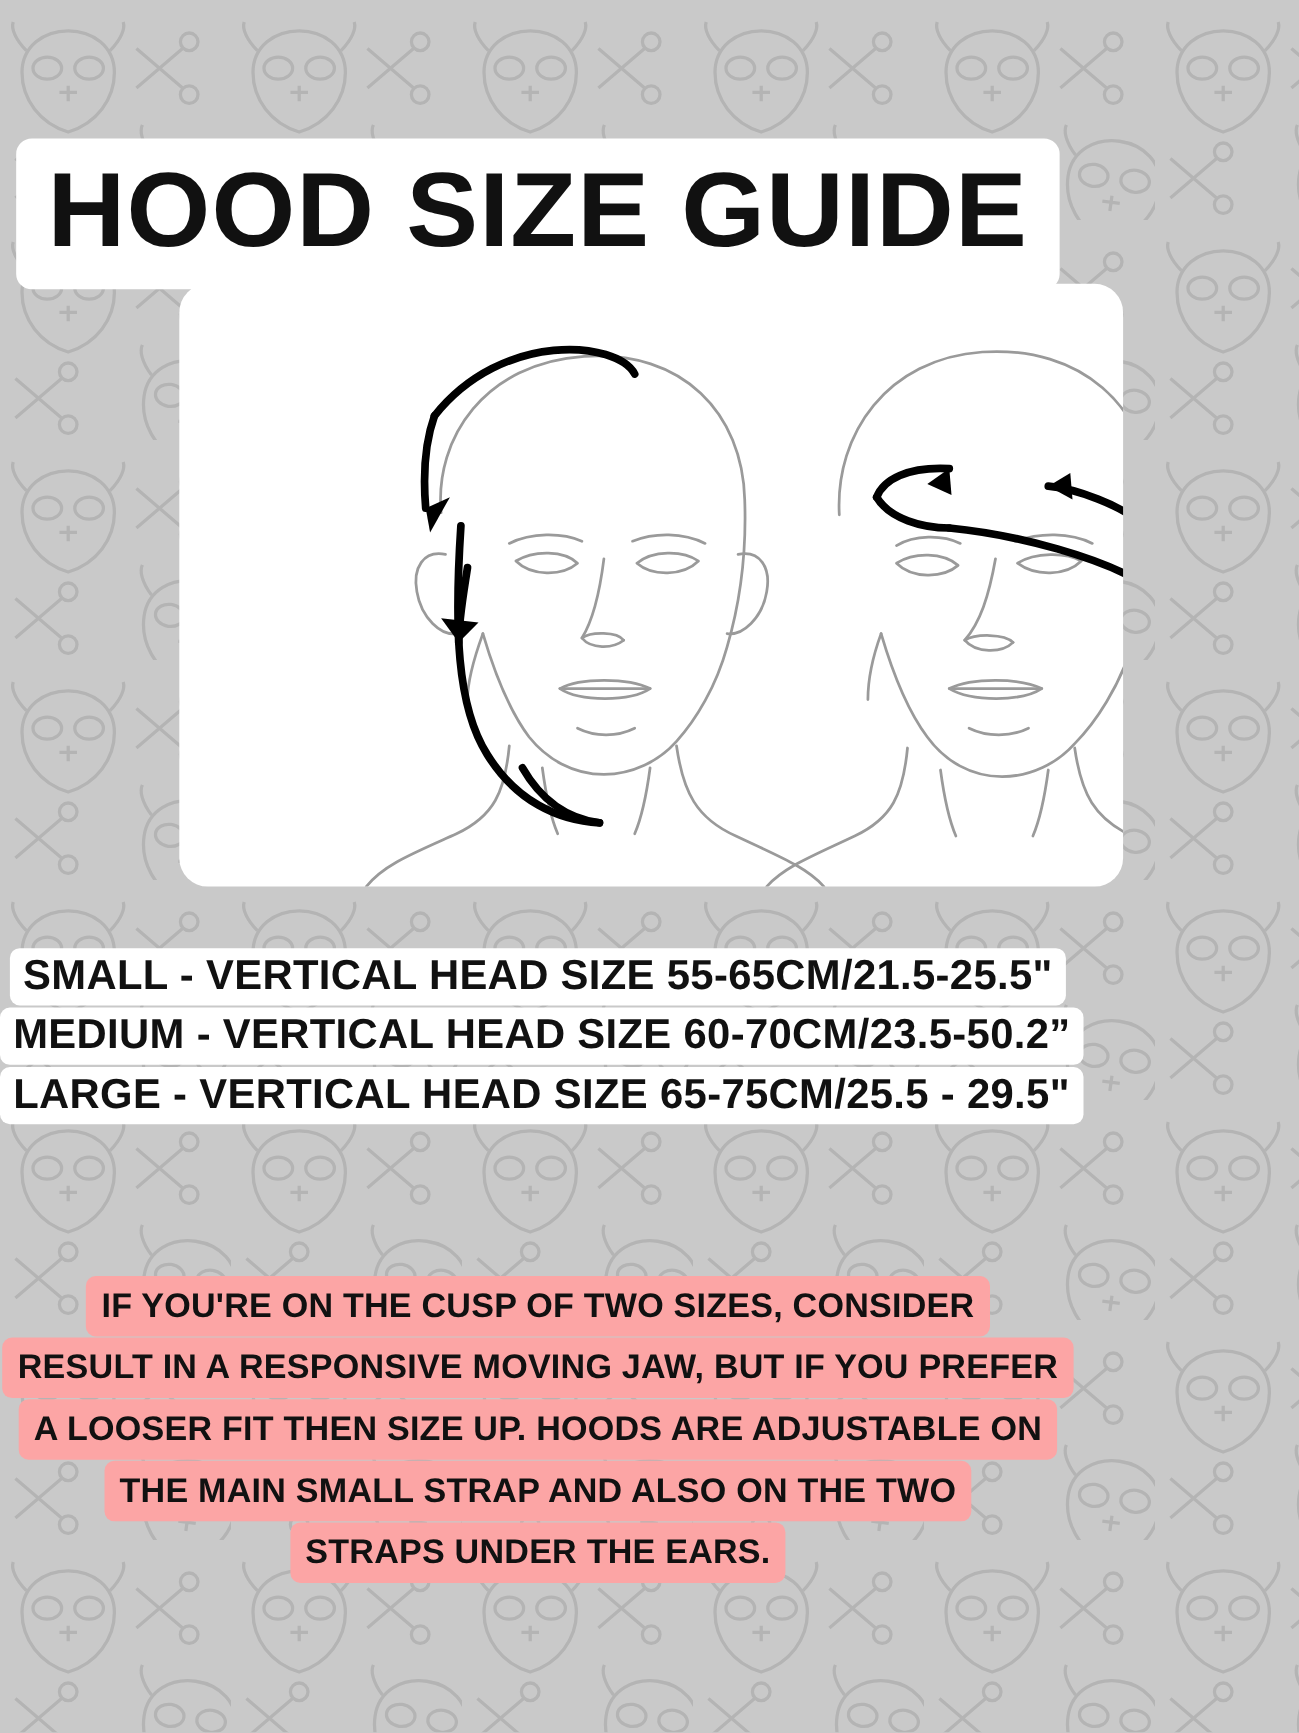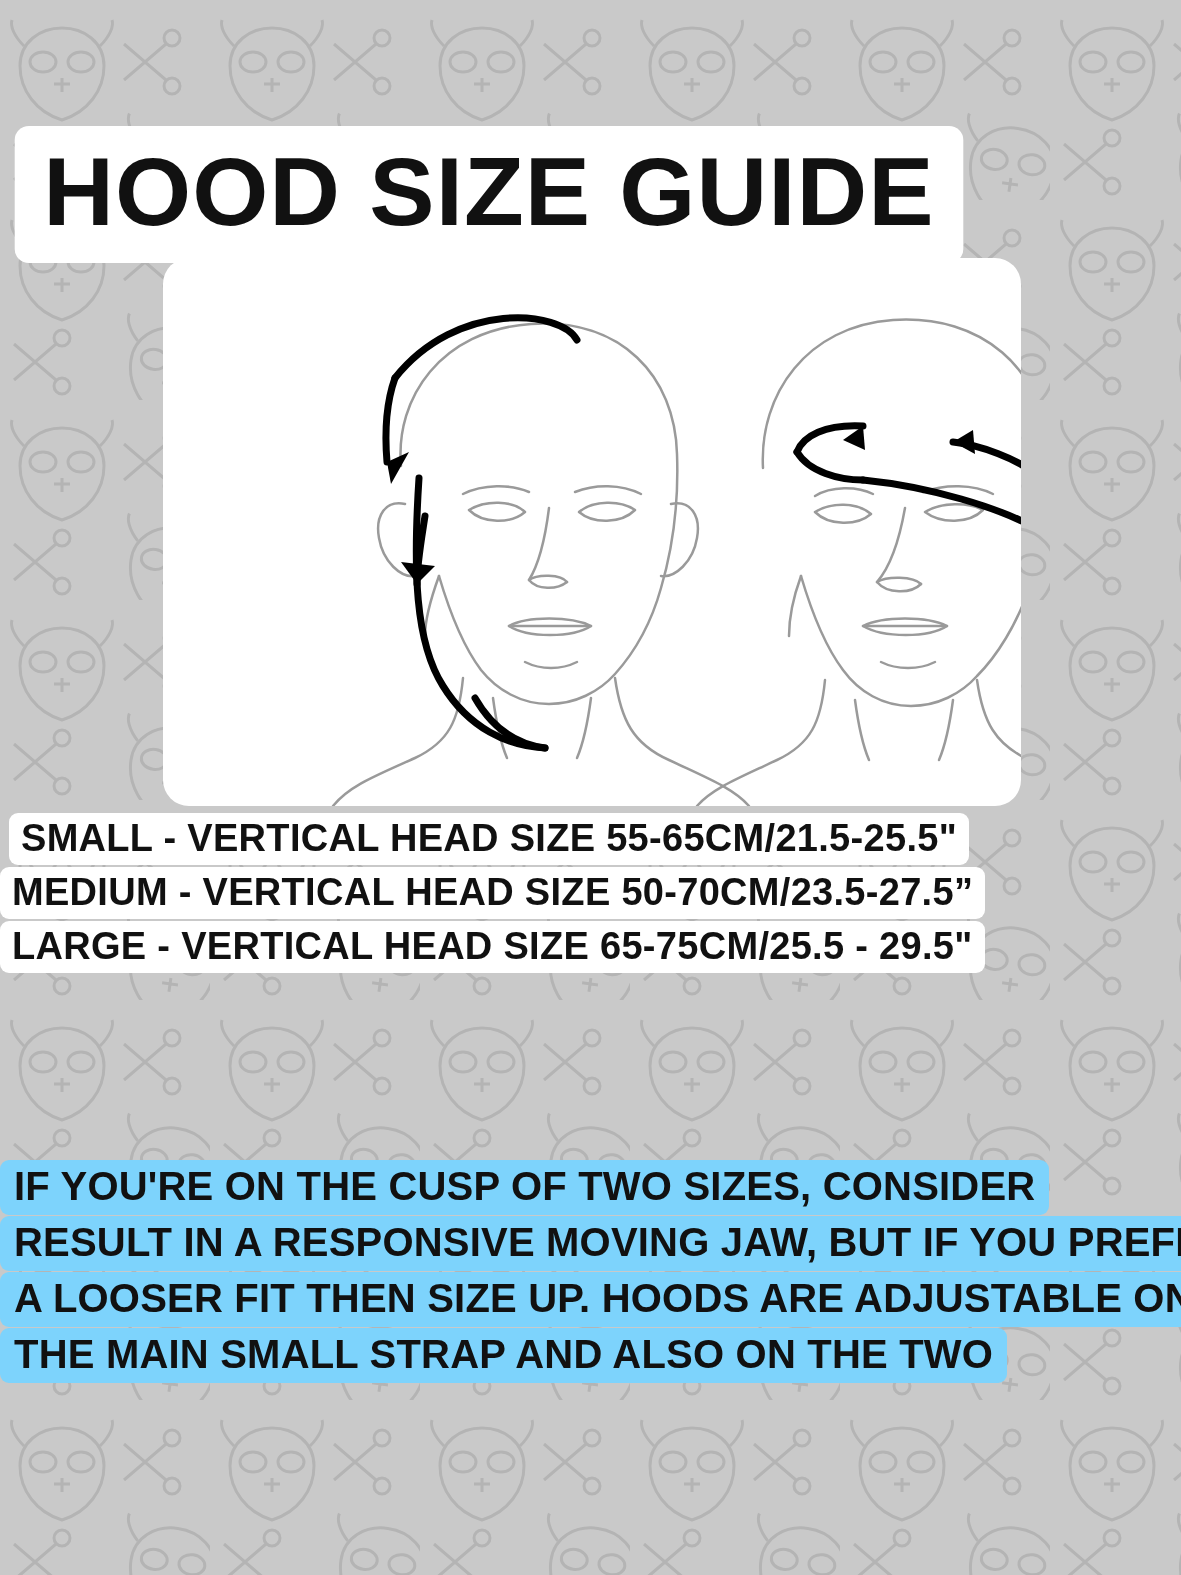--- a/index.html
+++ b/index.html
@@ -72,7 +72,7 @@
   
   .sizes {
     position: absolute;
-    top: 813px;
+    top: 862px;
     left: 0;
     width: 100%;
     text-align: center;

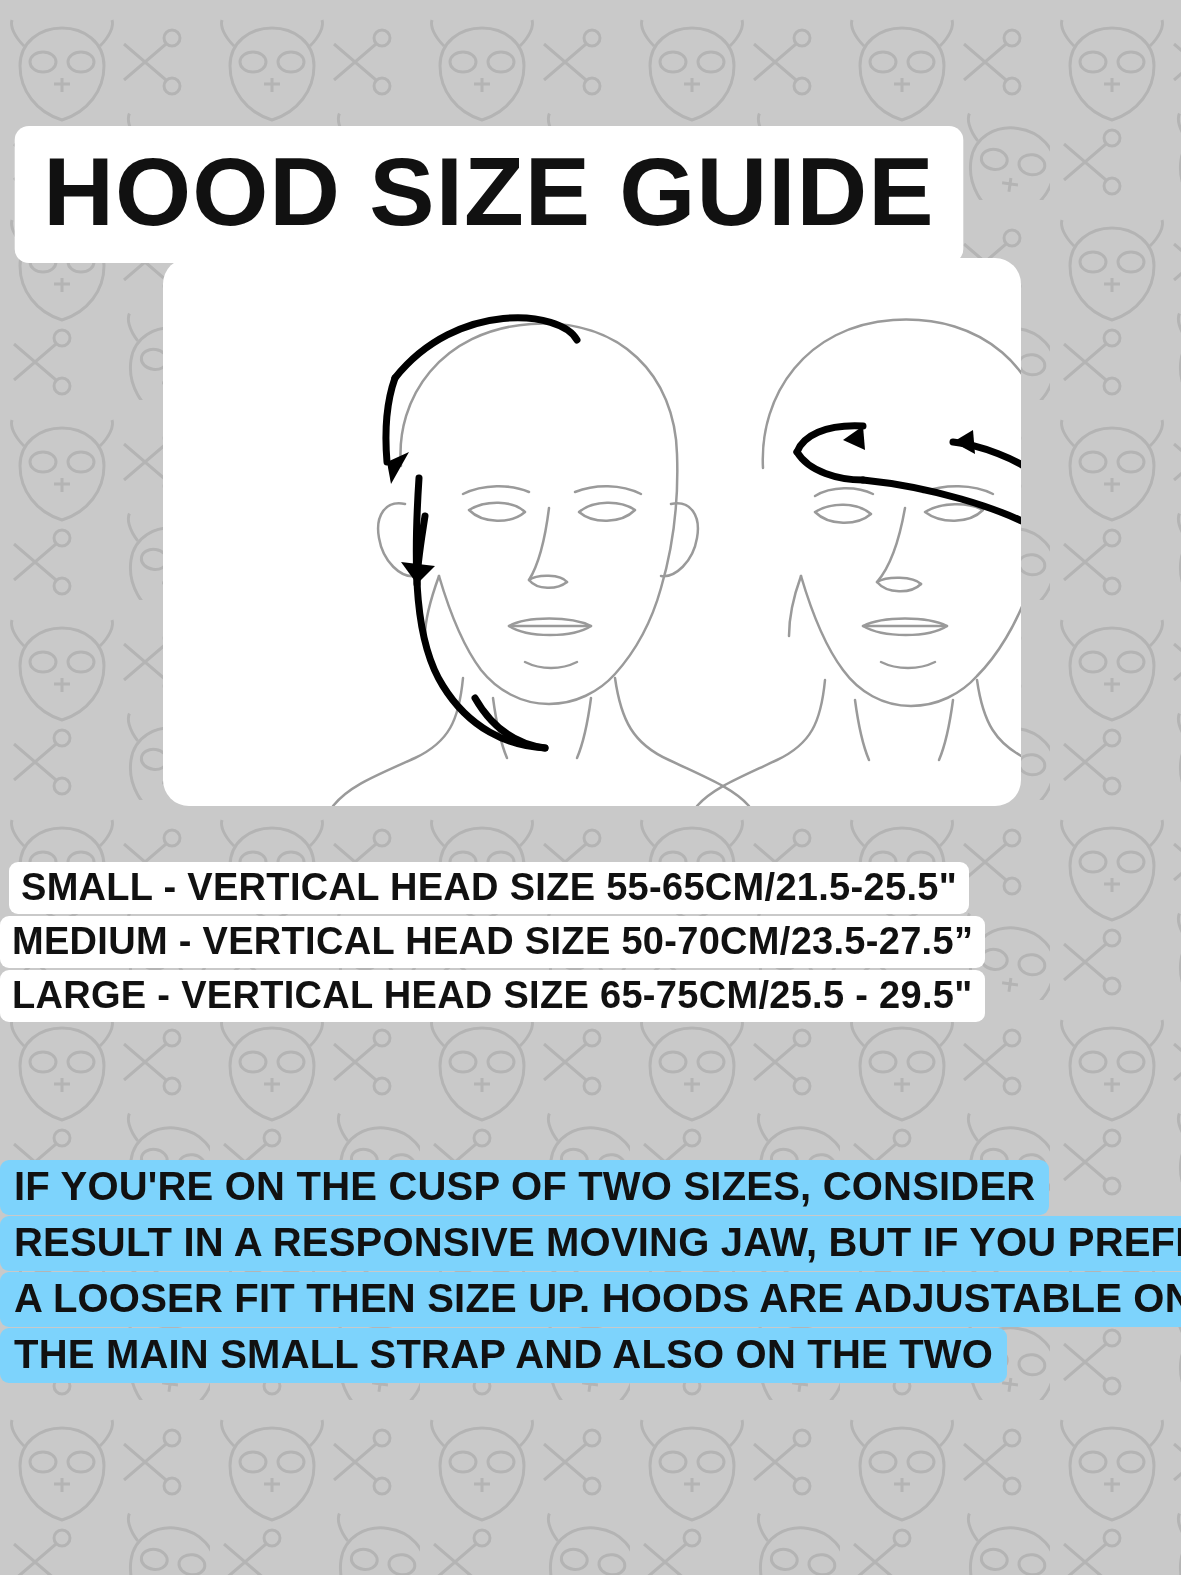--- a/index.html
+++ b/index.html
@@ -246,7 +246,7 @@
 
   <div class="sizes">
     <span class="line">SMALL - VERTICAL HEAD SIZE 55-65CM/21.5-25.5"</span>
-    <span class="line">MEDIUM - VERTICAL HEAD SIZE 50-70CM/23.5-27.5”</span>
+    <span class="line">MEDIUM - VERTICAL HEAD SIZE 60-70CM/23.5-50.2”</span>
     <span class="line">LARGE - VERTICAL HEAD SIZE 65-75CM/25.5 - 29.5"</span>
   </div>
 

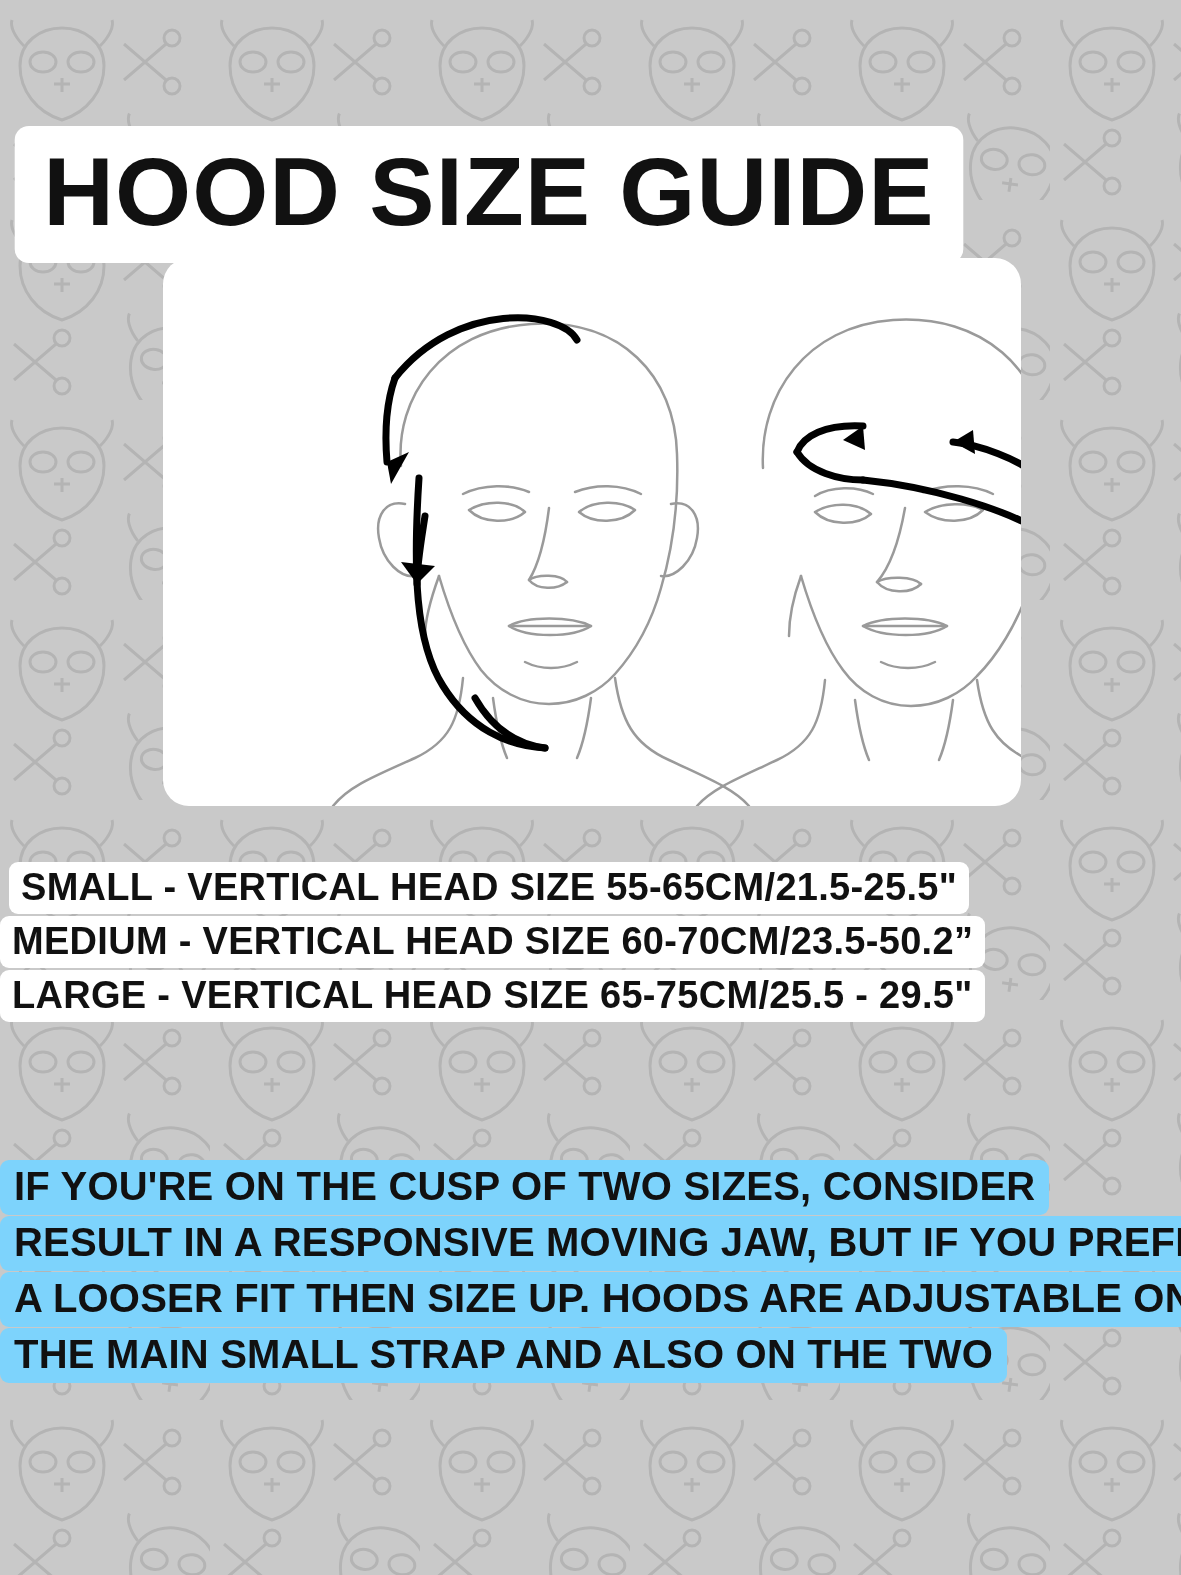--- a/index.html
+++ b/index.html
@@ -106,11 +106,11 @@
     display: block;
     margin: 0 auto;
     width: fit-content;
-    background: #7dd3fc;
+    background: #fca5a5;
     color: #111111;
     font-family: "Liberation Sans Narrow", "Liberation Sans", sans-serif;
     font-weight: bold;
-    font-size: 40px;
+    font-size: 31px;
     line-height: 47px;
     letter-spacing: 0.2px;
     padding: 3px 14px 5px 14px;

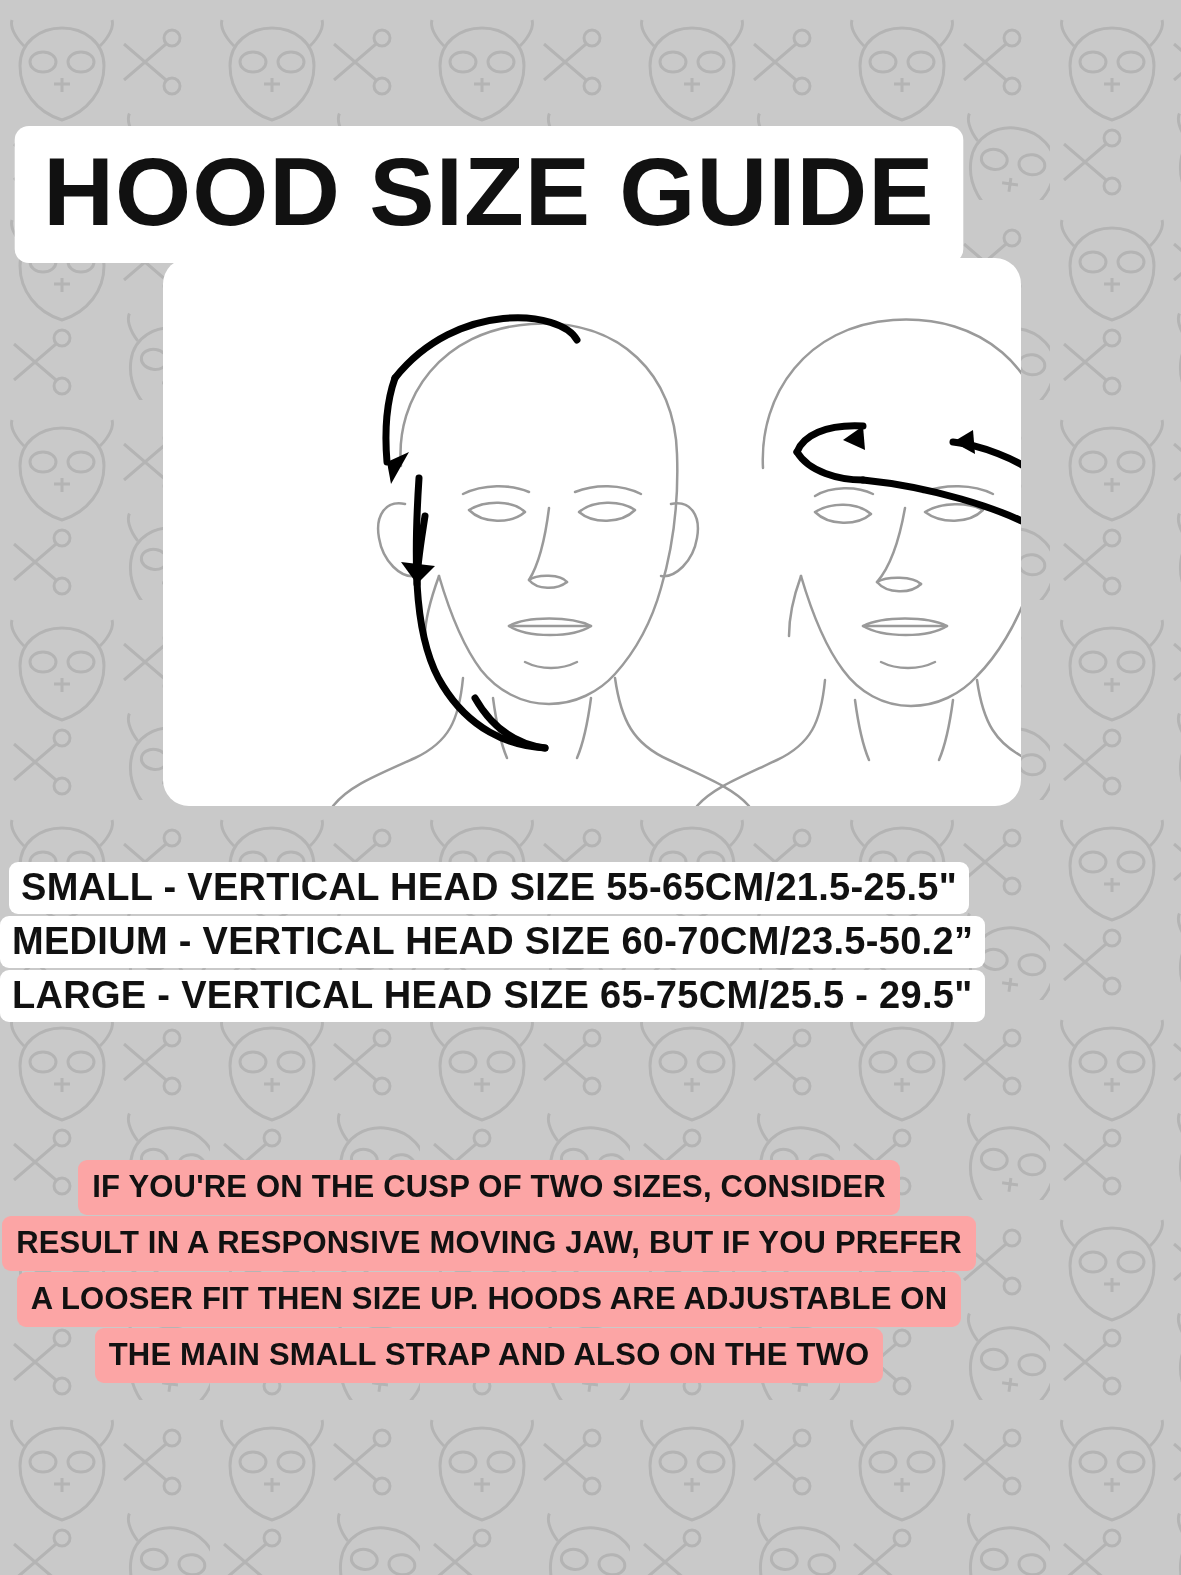--- a/index.html
+++ b/index.html
@@ -255,6 +255,7 @@
     <span class="line">RESULT IN A RESPONSIVE MOVING JAW, BUT IF YOU PREFER</span>
     <span class="line">A LOOSER FIT THEN SIZE UP. HOODS ARE ADJUSTABLE ON</span>
     <span class="line">THE MAIN SMALL STRAP AND ALSO ON THE TWO</span>
+    <span class="line">STRAPS UNDER THE EARS.</span>
   </div>
 
 </div>

